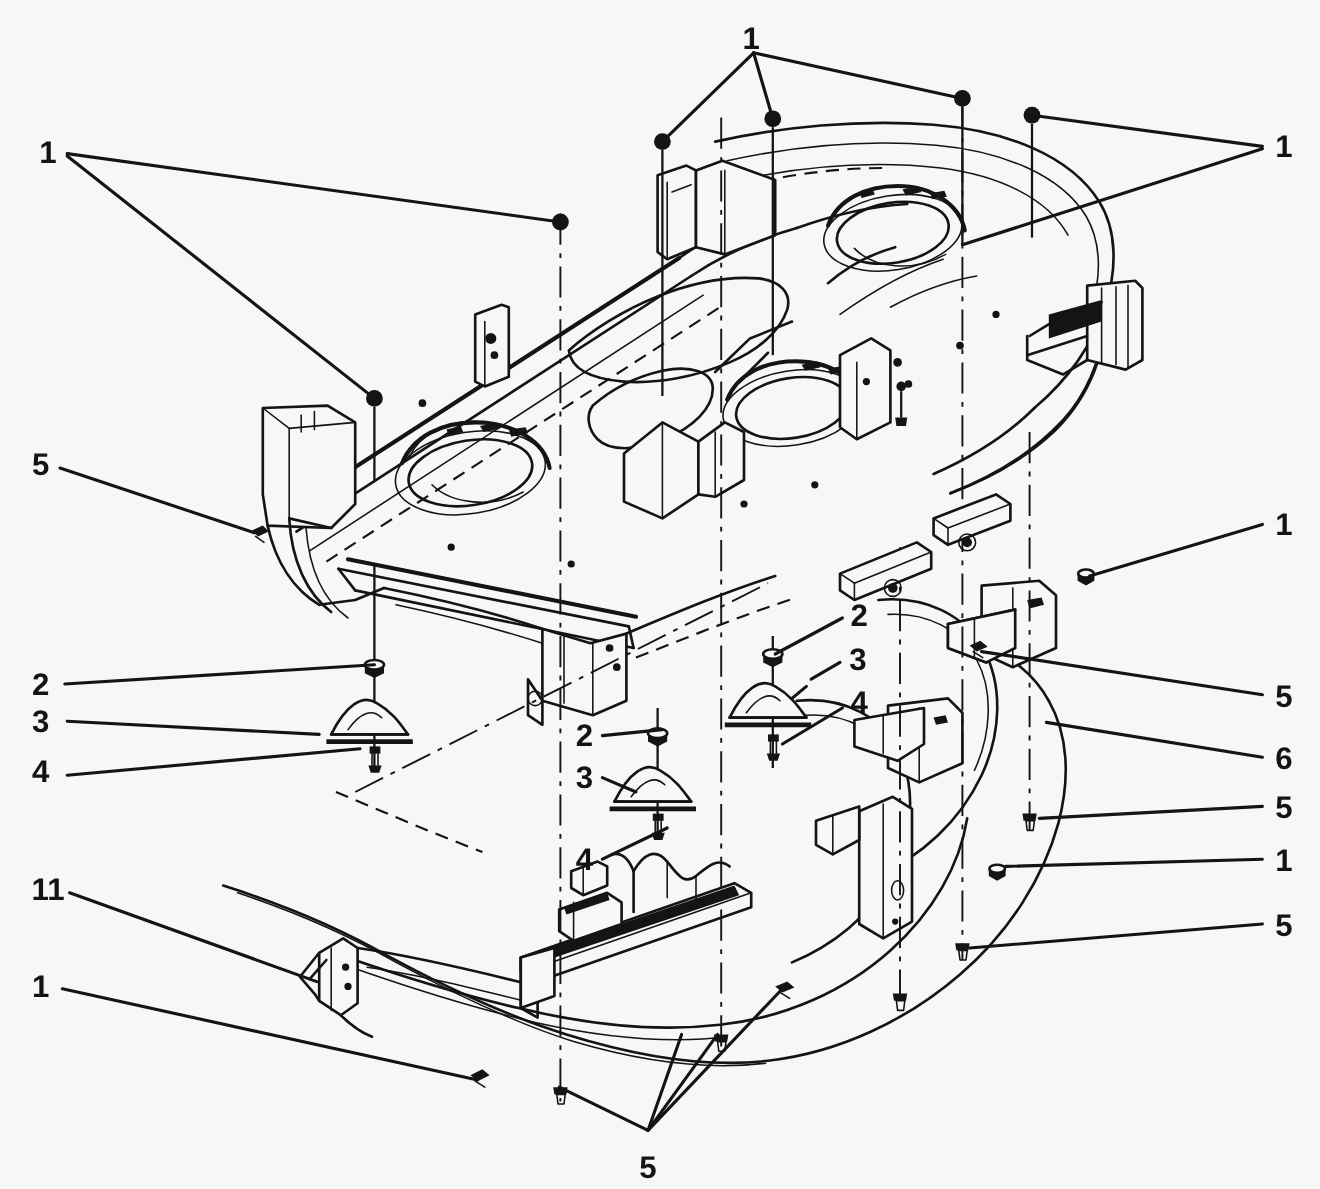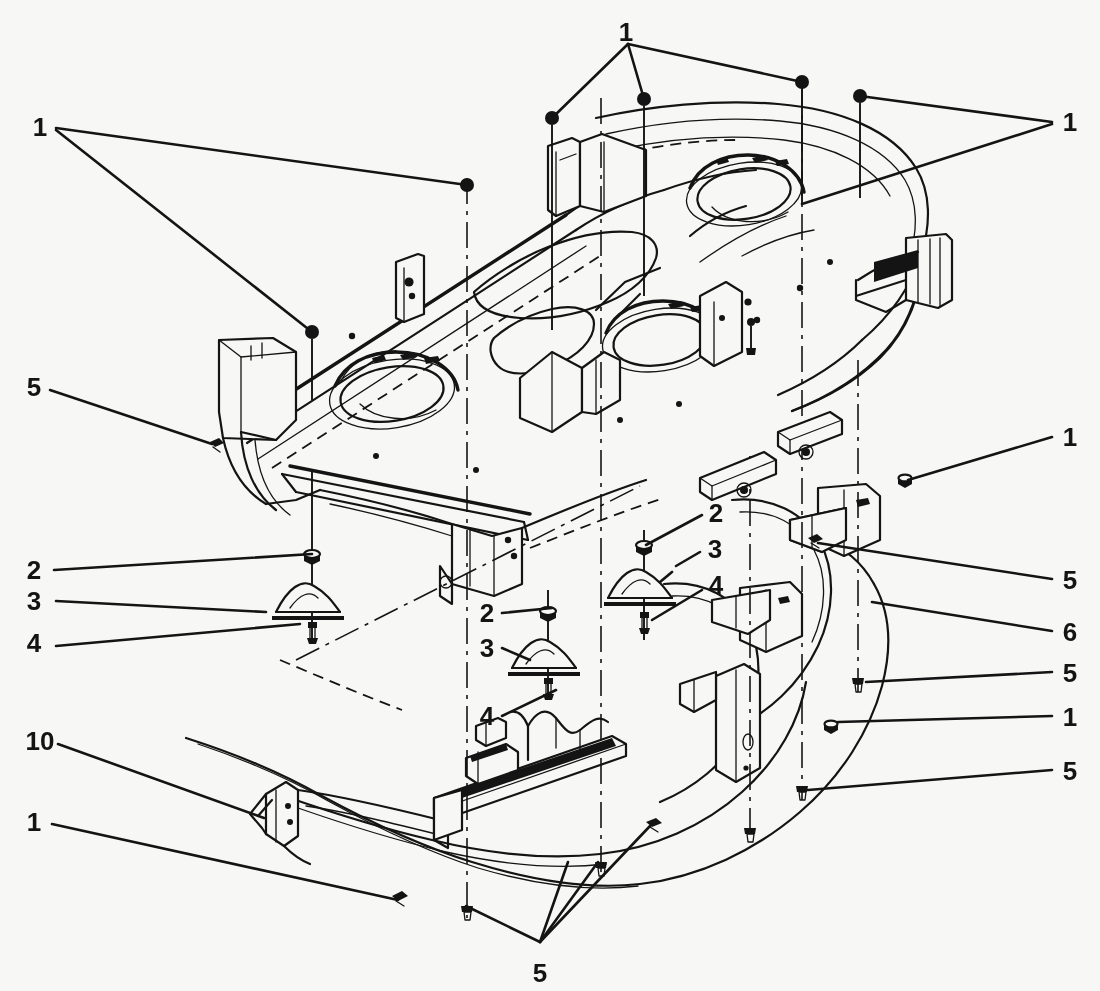--- a/index.html
+++ b/index.html
@@ -487,7 +487,7 @@
   <div class="callout-label c-center" style="left:1070px;top:673px;">5</div>
   <div class="callout-label c-center" style="left:487px;top:716px;">4</div>
   <div class="callout-label c-center" style="left:1070px;top:717px;">1</div>
-  <div class="callout-label c-center" style="left:40px;top:741px;">10</div>
+  <div class="callout-label c-center" style="left:40px;top:741px;">11</div>
   <div class="callout-label c-center" style="left:1070px;top:771px;">5</div>
   <div class="callout-label c-center" style="left:34px;top:822px;">1</div>
   <div class="callout-label c-center" style="left:540px;top:973px;">5</div>

